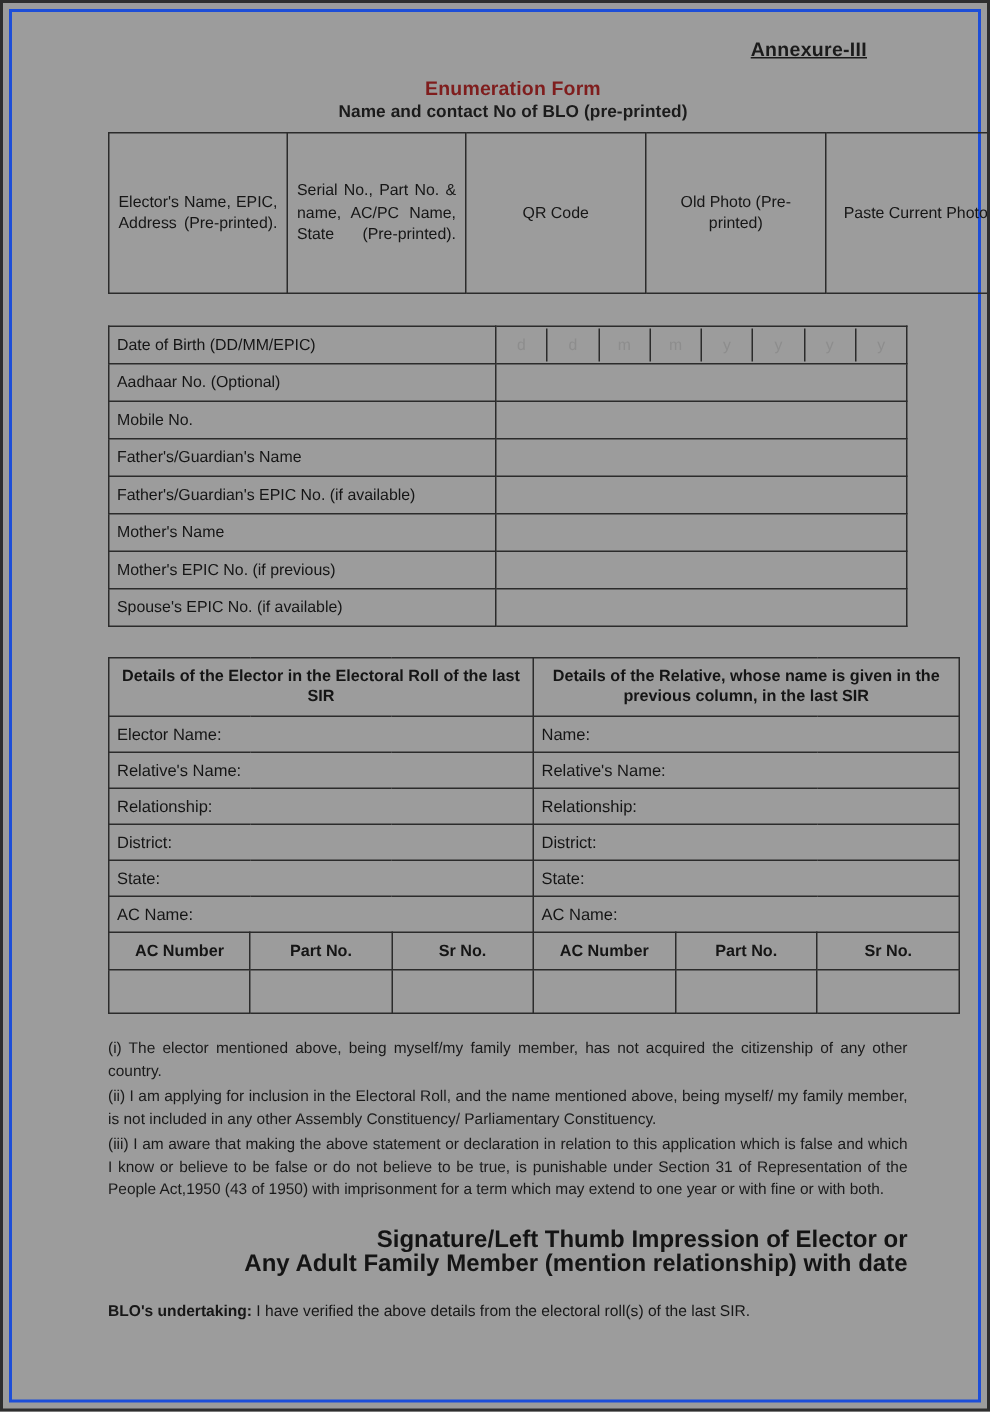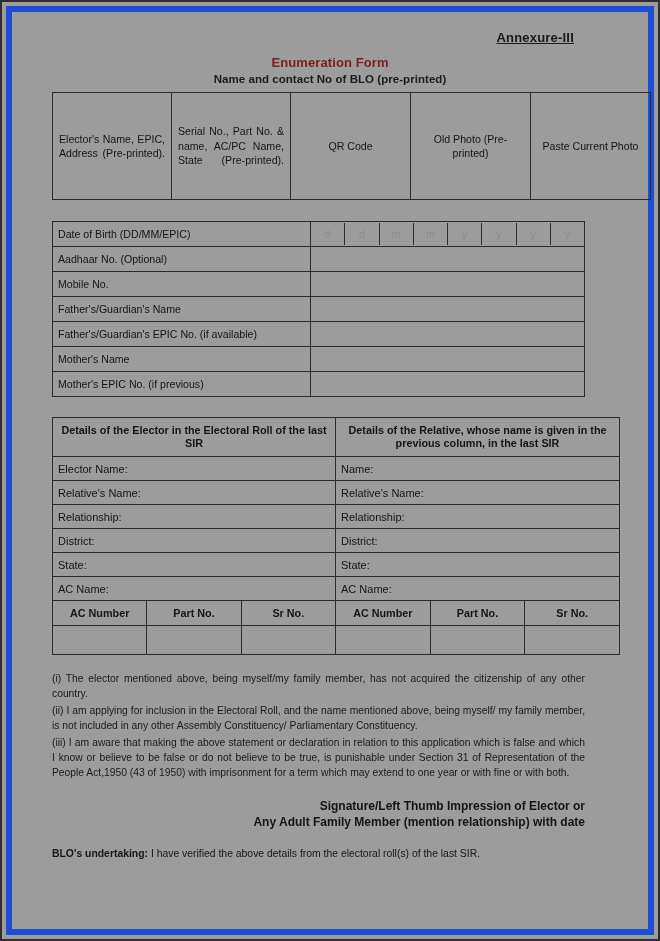--- a/index.html
+++ b/index.html
@@ -26,9 +26,9 @@
     top: 4px;
     right: 4px;
     bottom: 4px;
-    border: 6px solid #1d4ed8;
+    border: 2px solid #1d4ed8;
     box-sizing: border-box;
-    padding: 10px 40px 0 40px;
+    padding: 10px 40px 0 64px;
   }
 
   

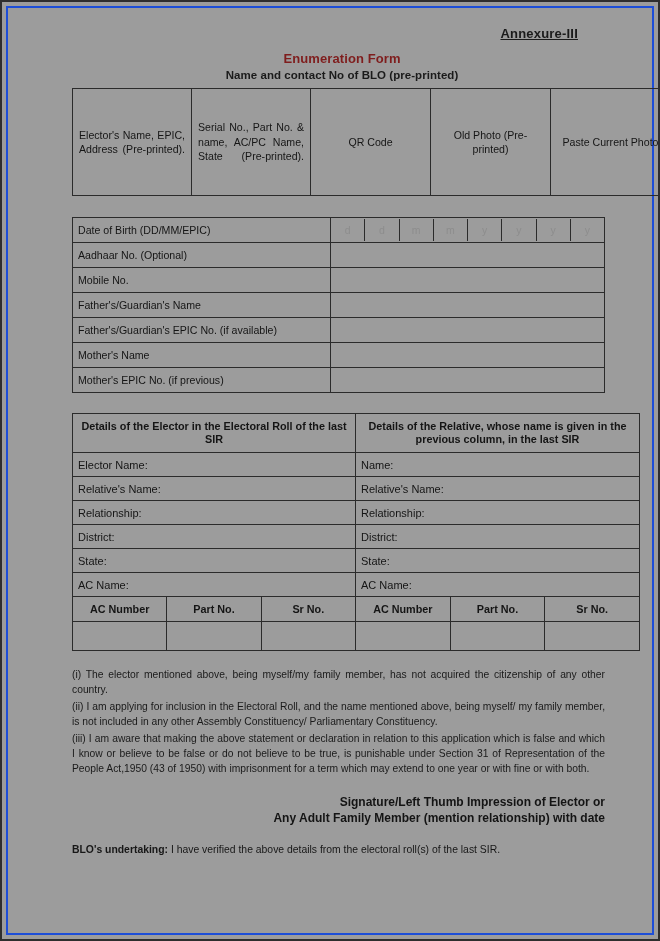--- a/index.html
+++ b/index.html
@@ -253,6 +253,10 @@
           <td class="label">Mother's EPIC No. (if previous)</td>
           <td></td>
         </tr>
+        <tr>
+          <td class="label">Spouse's EPIC No. (if available)</td>
+          <td></td>
+        </tr>
       </tbody>
     </table>
 

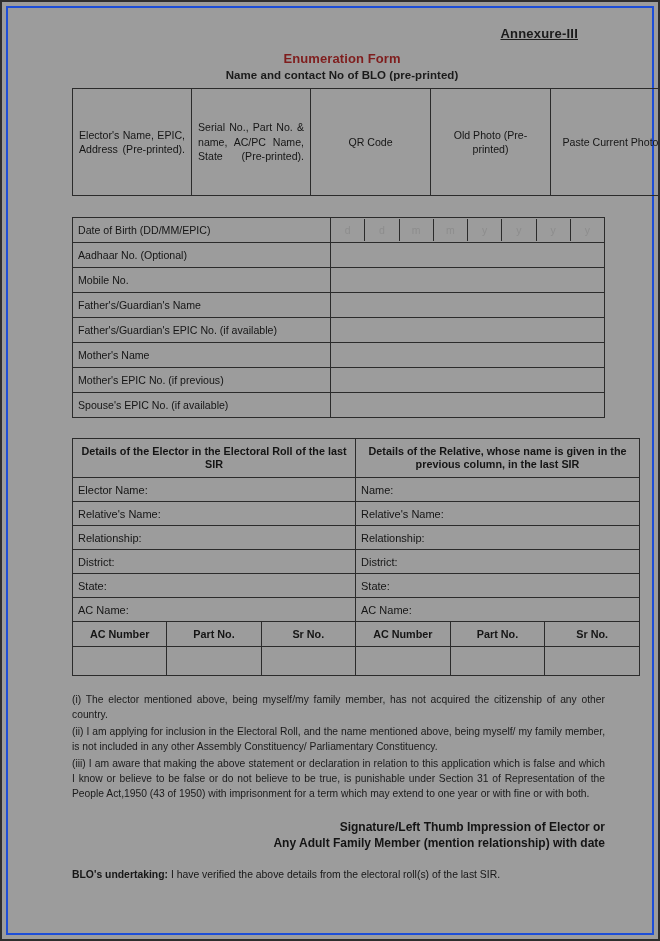--- a/index.html
+++ b/index.html
@@ -173,7 +173,7 @@
     width: 533px;
     margin-top: 17px;
     text-align: right;
-    font-size: 12px;
+    font-size: 16px;
     font-weight: bold;
     line-height: 16px;
     color: #141414;

